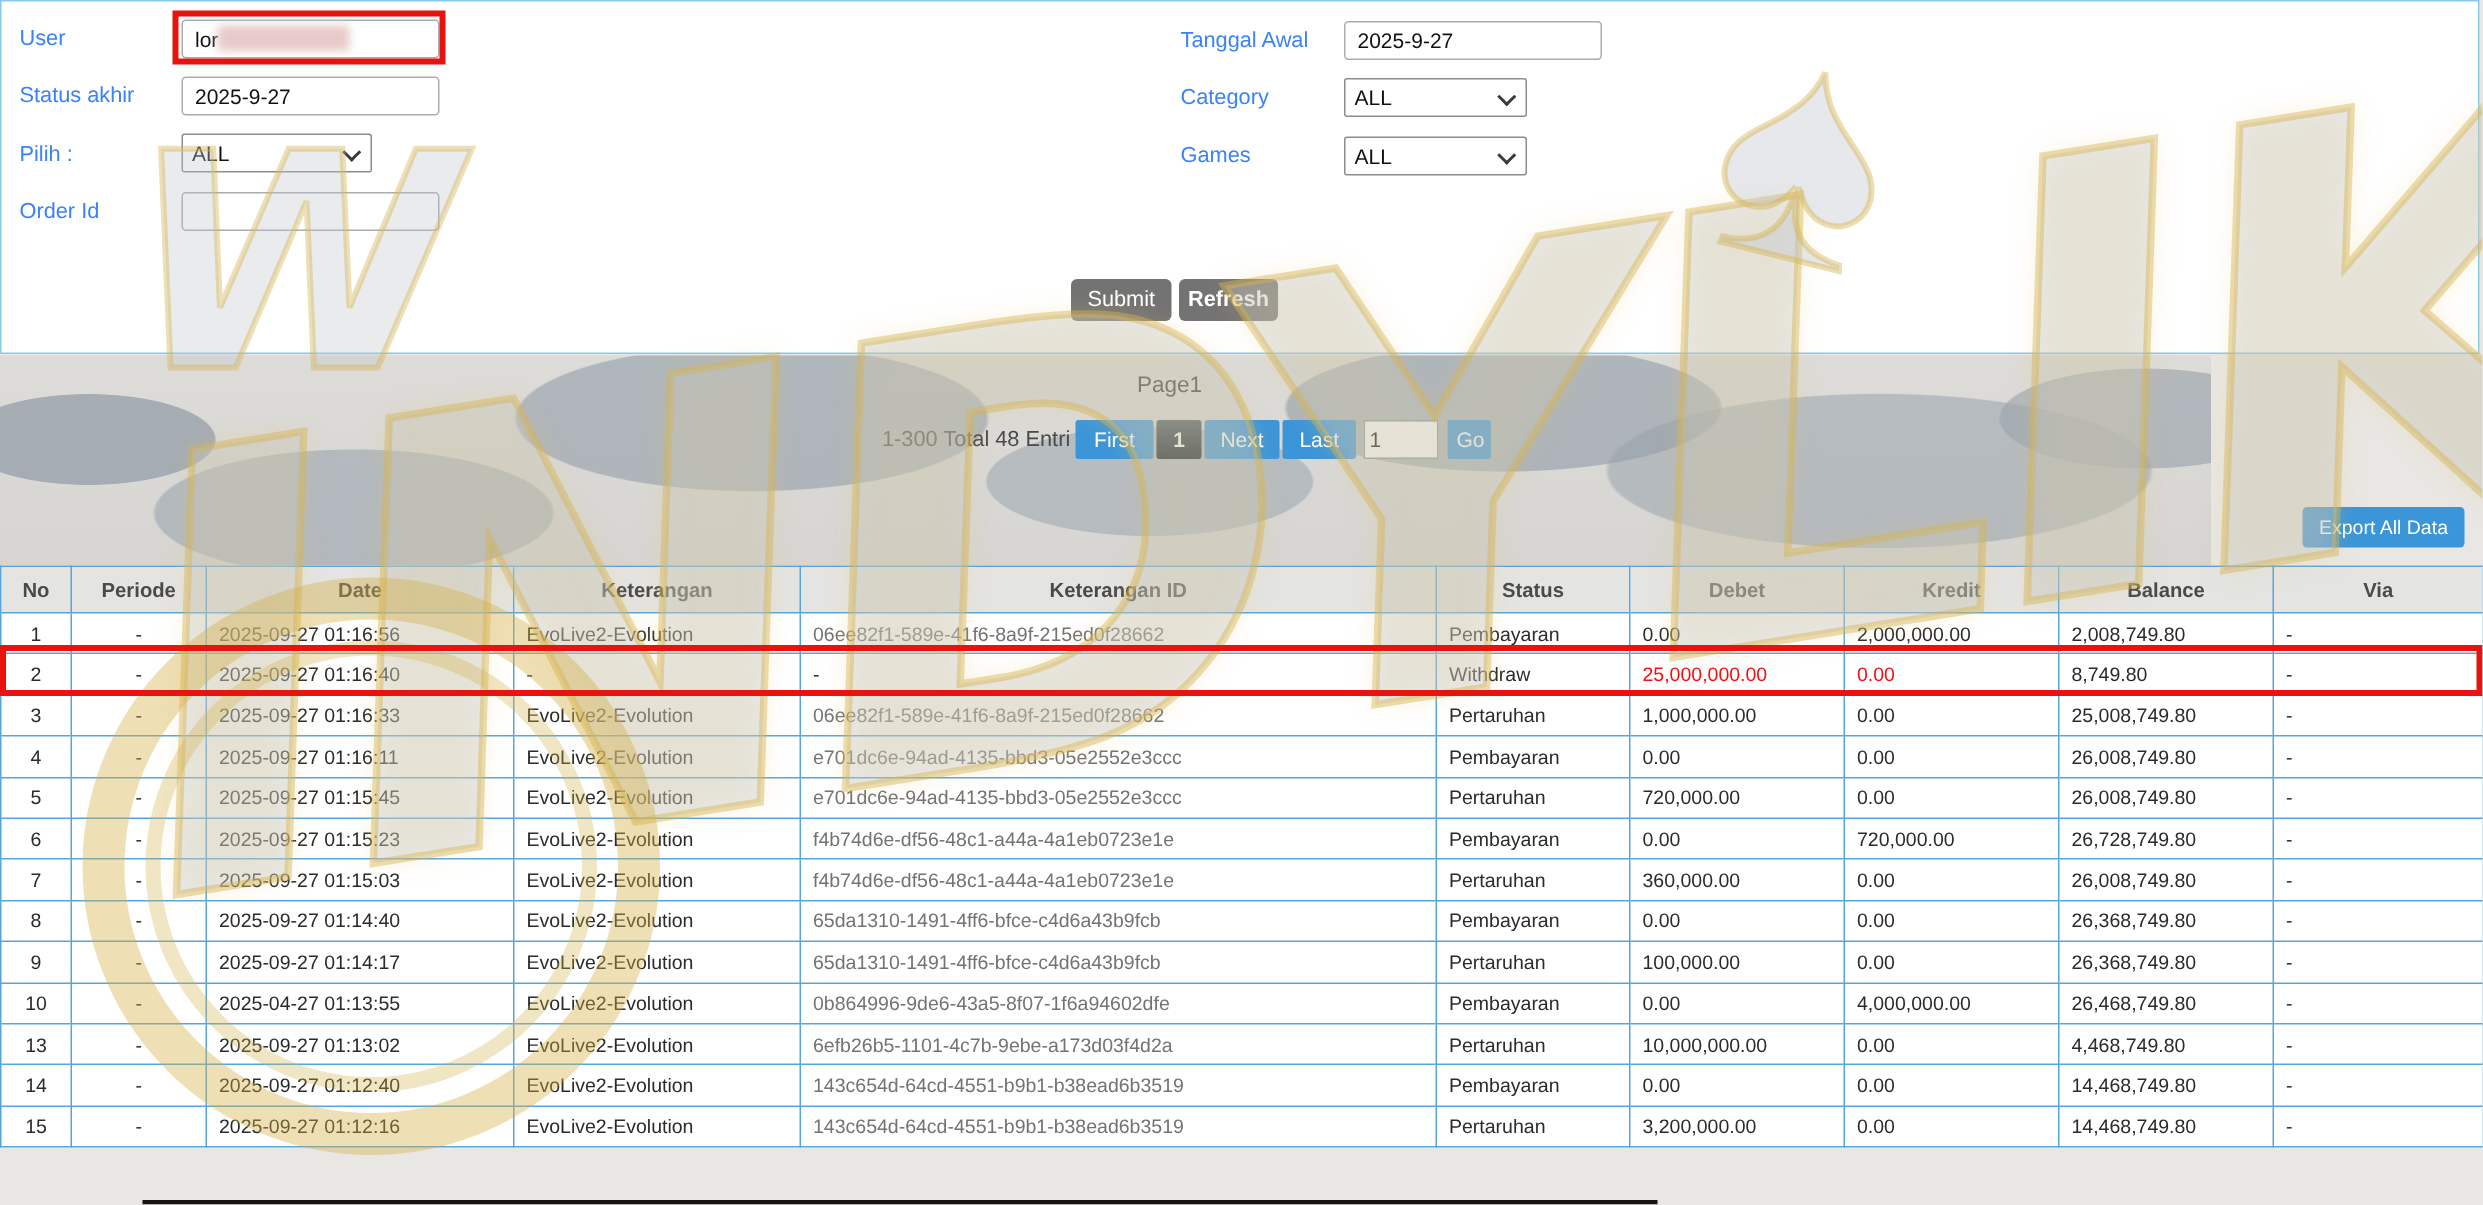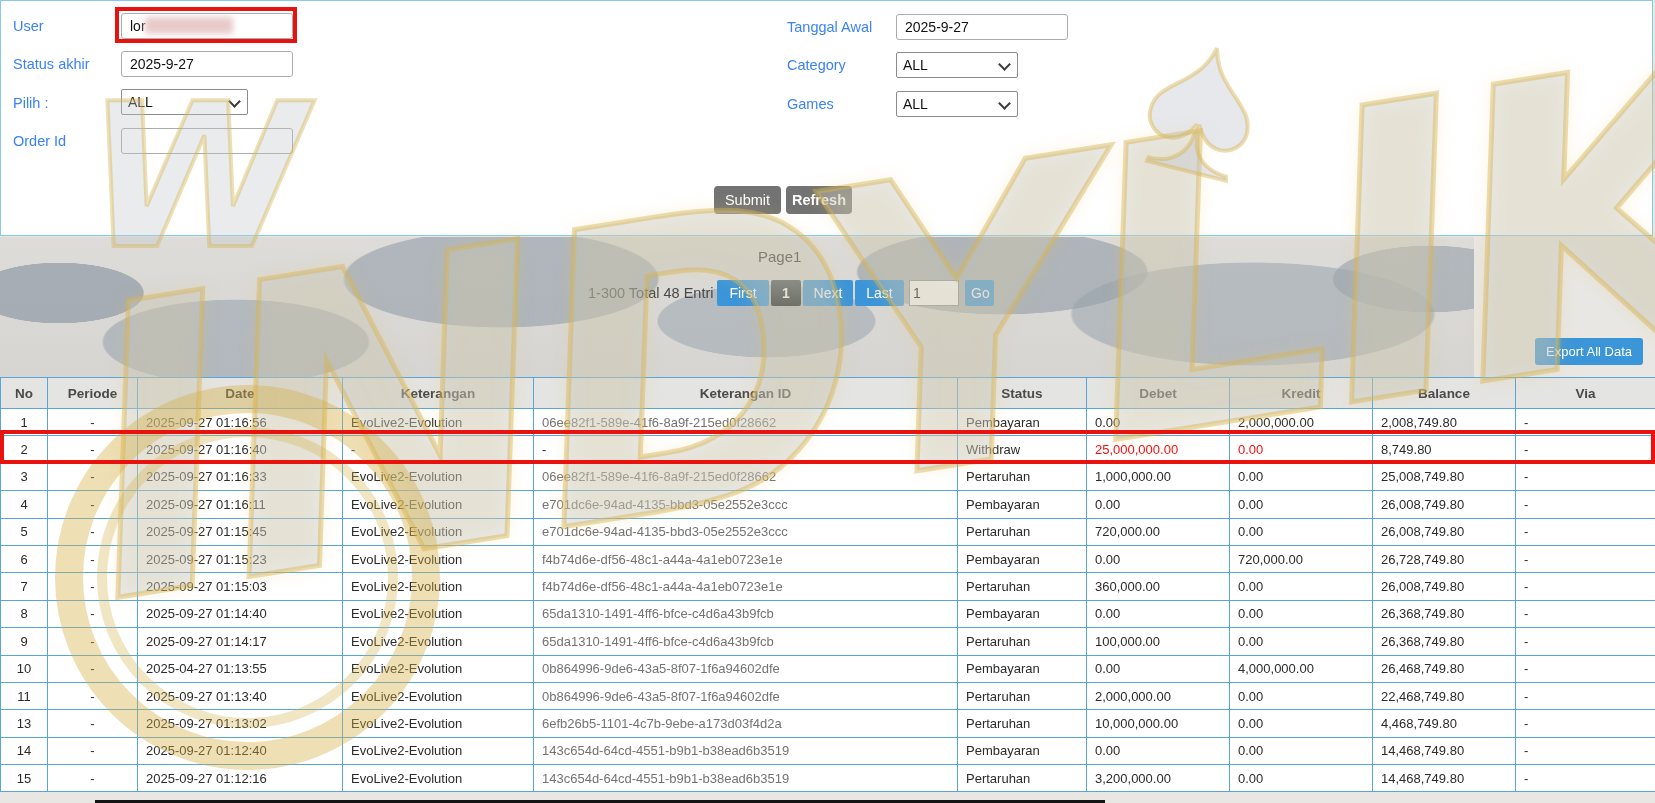--- a/index.html
+++ b/index.html
@@ -327,18 +327,6 @@
           <td class="c-via">-</td>
         </tr>
         <tr>
-          <td class="c-no">11</td>
-          <td class="c-periode">-</td>
-          <td class="c-date">2025-09-27 01:13:40</td>
-          <td class="c-keterangan">EvoLive2-Evolution</td>
-          <td class="c-keterangan_id"><span class="link">0b864996-9de6-43a5-8f07-1f6a94602dfe</span></td>
-          <td class="c-status">Pertaruhan</td>
-          <td class="c-debet">2,000,000.00</td>
-          <td class="c-kredit">0.00</td>
-          <td class="c-balance">22,468,749.80</td>
-          <td class="c-via">-</td>
-        </tr>
-        <tr>
           <td class="c-no">13</td>
           <td class="c-periode">-</td>
           <td class="c-date">2025-09-27 01:13:02</td>

